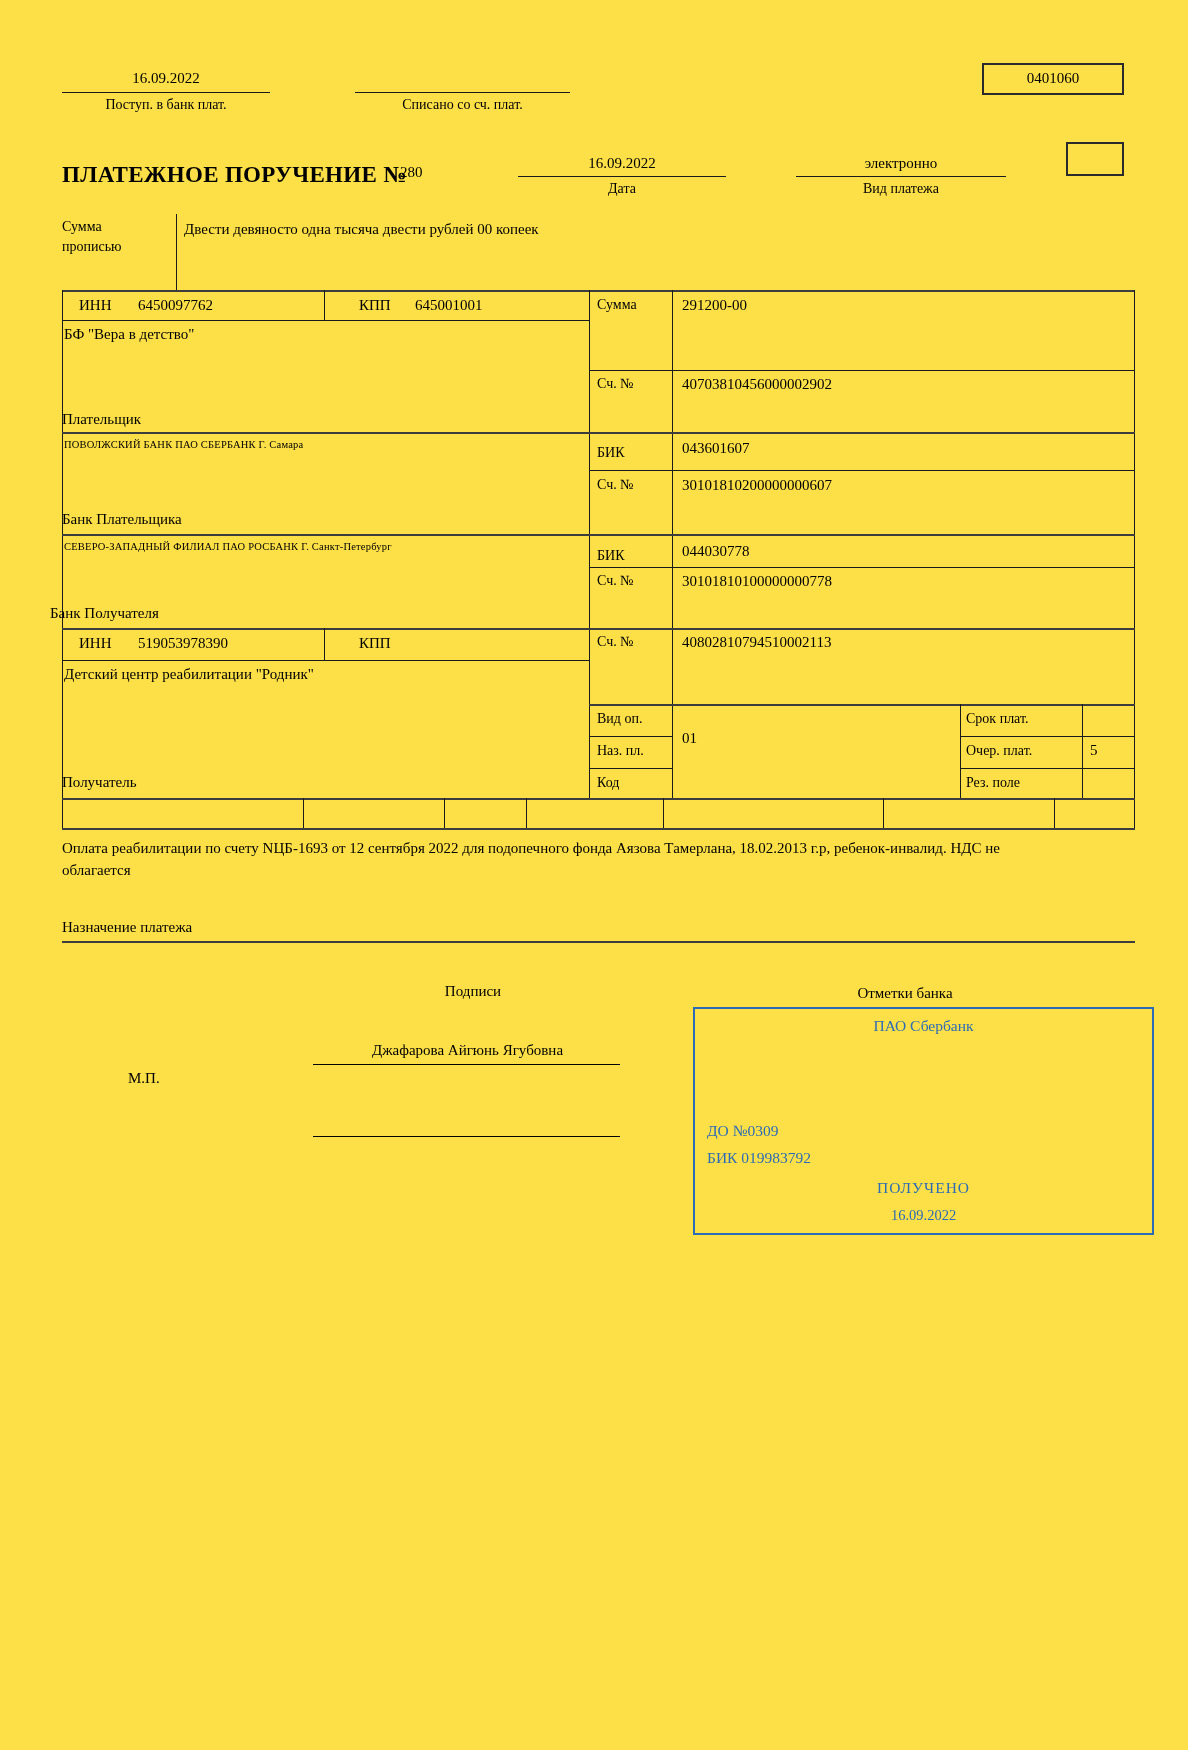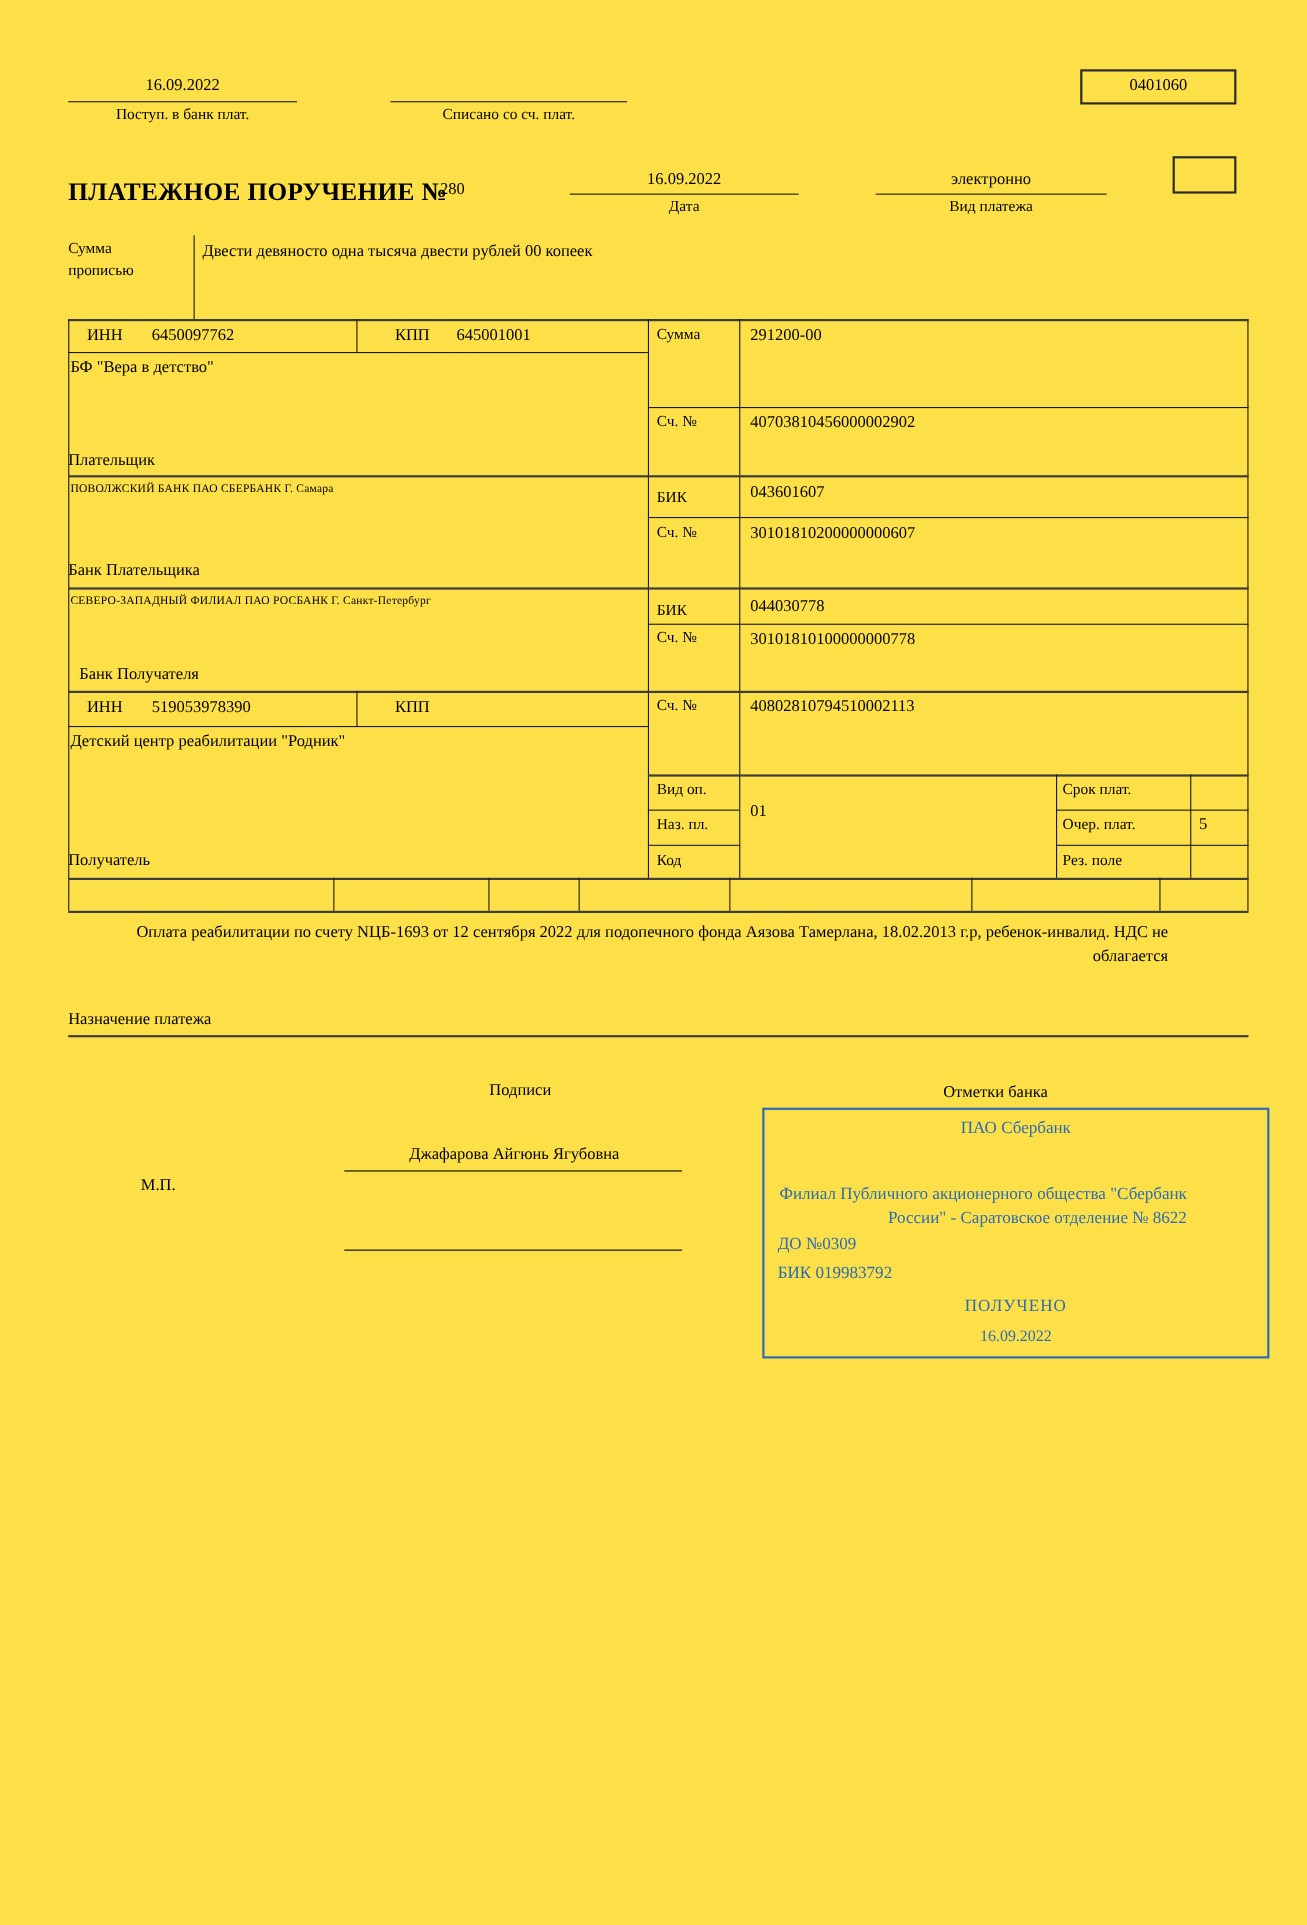--- a/index.html
+++ b/index.html
@@ -96,7 +96,7 @@
   <div class="hl1" style="left:589px; top:567px; width:546px;"></div>
   <div class="lbl" style="left:597px; top:573px;">Сч. №</div>
   <div class="t" style="left:682px; top:573px;">30101810100000000778</div>
-  <div class="t" style="left:72px; top:605px;text-align:center;">Банк Получателя</div>
+  <div class="t" style="left:50px; top:605px;text-align:center;">Банк Получателя</div>
   <div class="hl" style="left:62px; top:628px; width:1073px;"></div>
 
   <div class="t" style="left:79px;  top:635px;">ИНН</div>

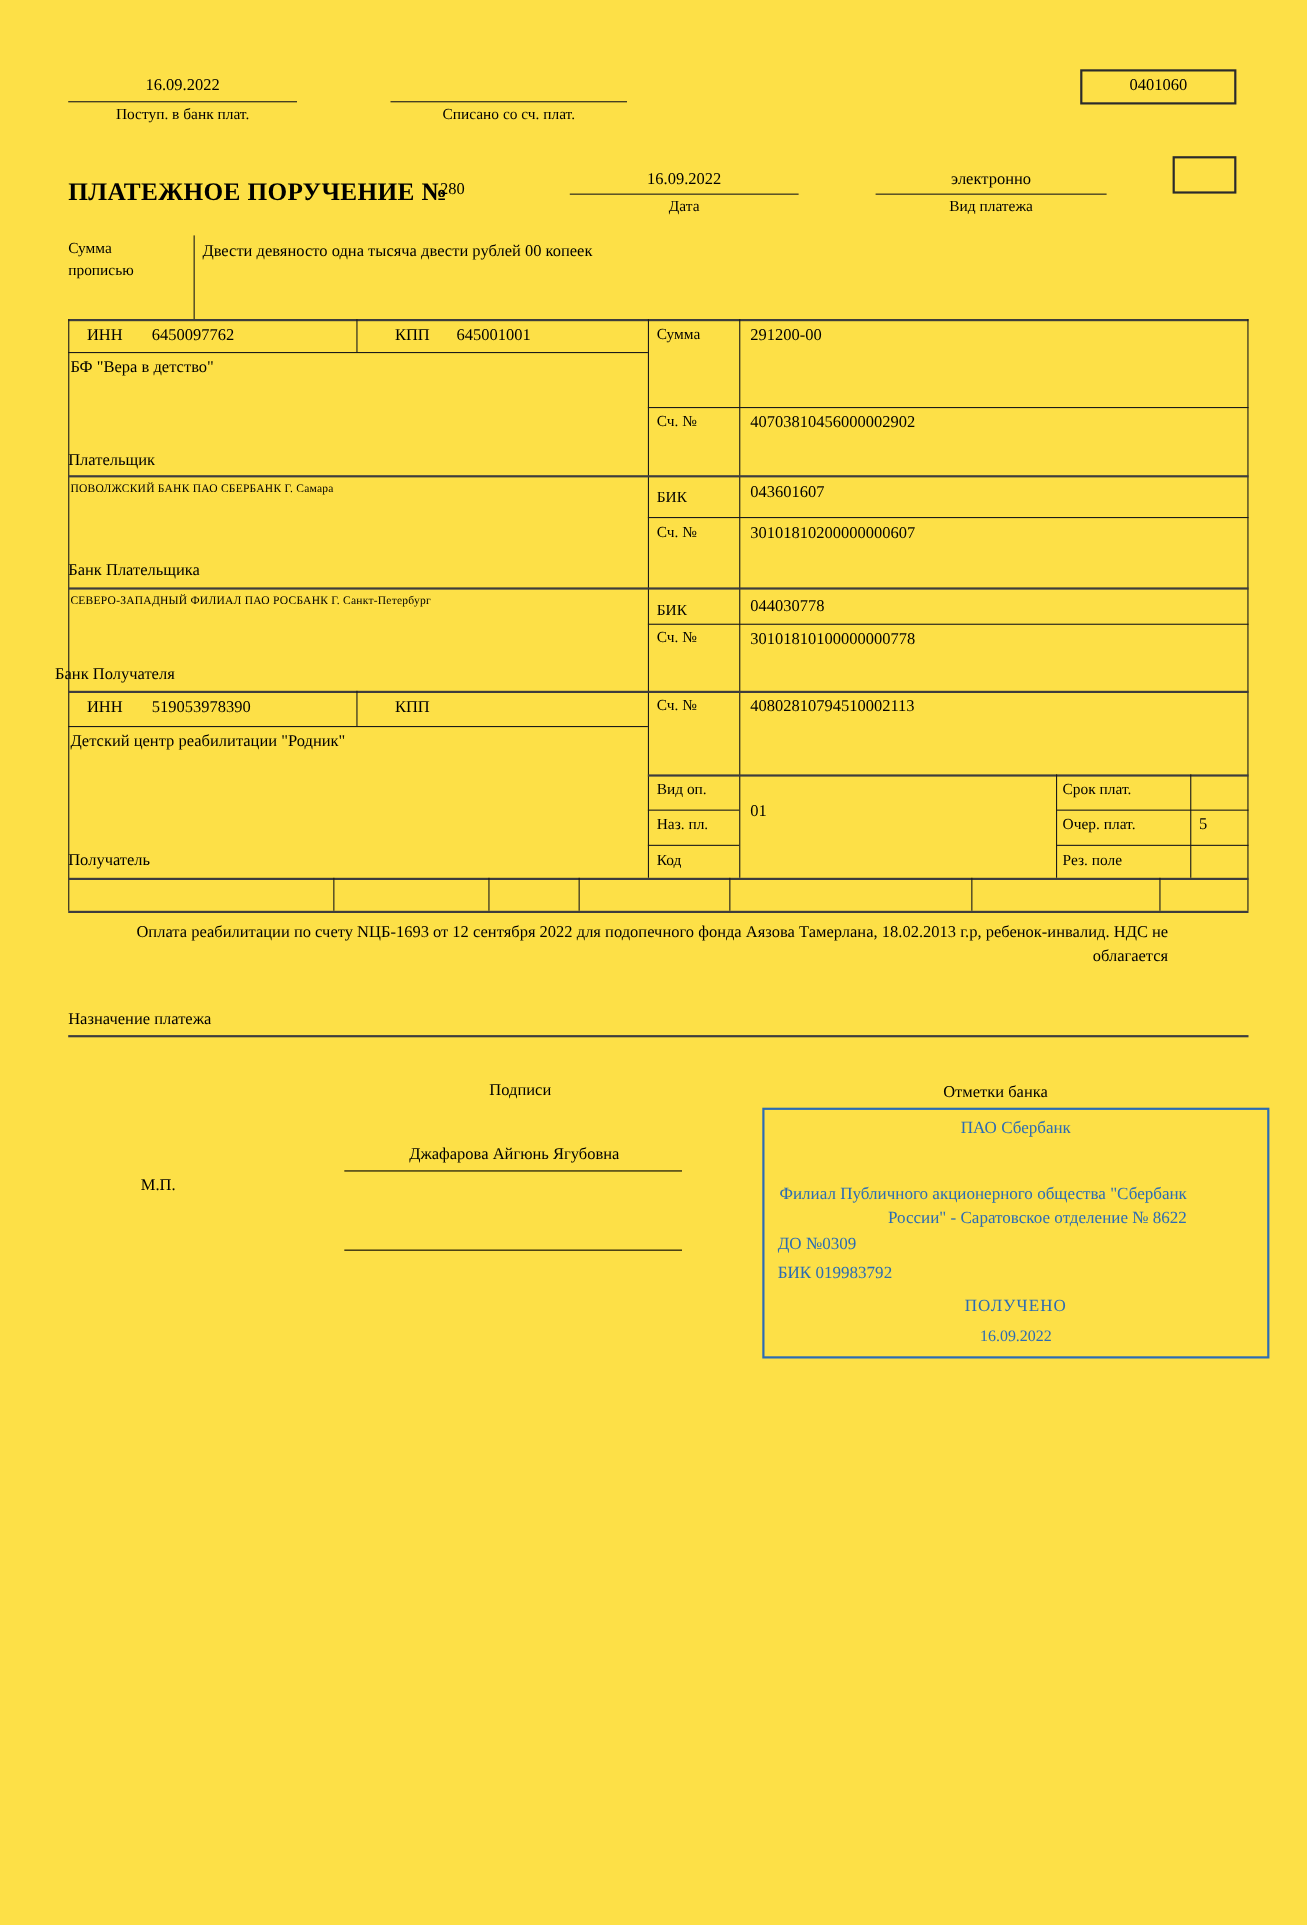--- a/index.html
+++ b/index.html
@@ -17,7 +17,7 @@
   .hl1{ position:absolute; height:1px; background:#1a1a1a; }
   .vl { position:absolute; width:1px; background:#1a1a1a; }
   .box{ position:absolute; border:2px solid #2b2b2b; }
-  .wrap { white-space:normal; line-height:1.45;text-align:right; }
+  .wrap { white-space:normal; line-height:1.45; }
   .title { font-weight:bold; font-size:23px; letter-spacing:0.3px;text-align:center; }
   .stamp { position:absolute; border:2px solid #2c6cb4; color:#2c6cb4;margin-left:19px; }
   .stamp .t { color:#2c6cb4; }

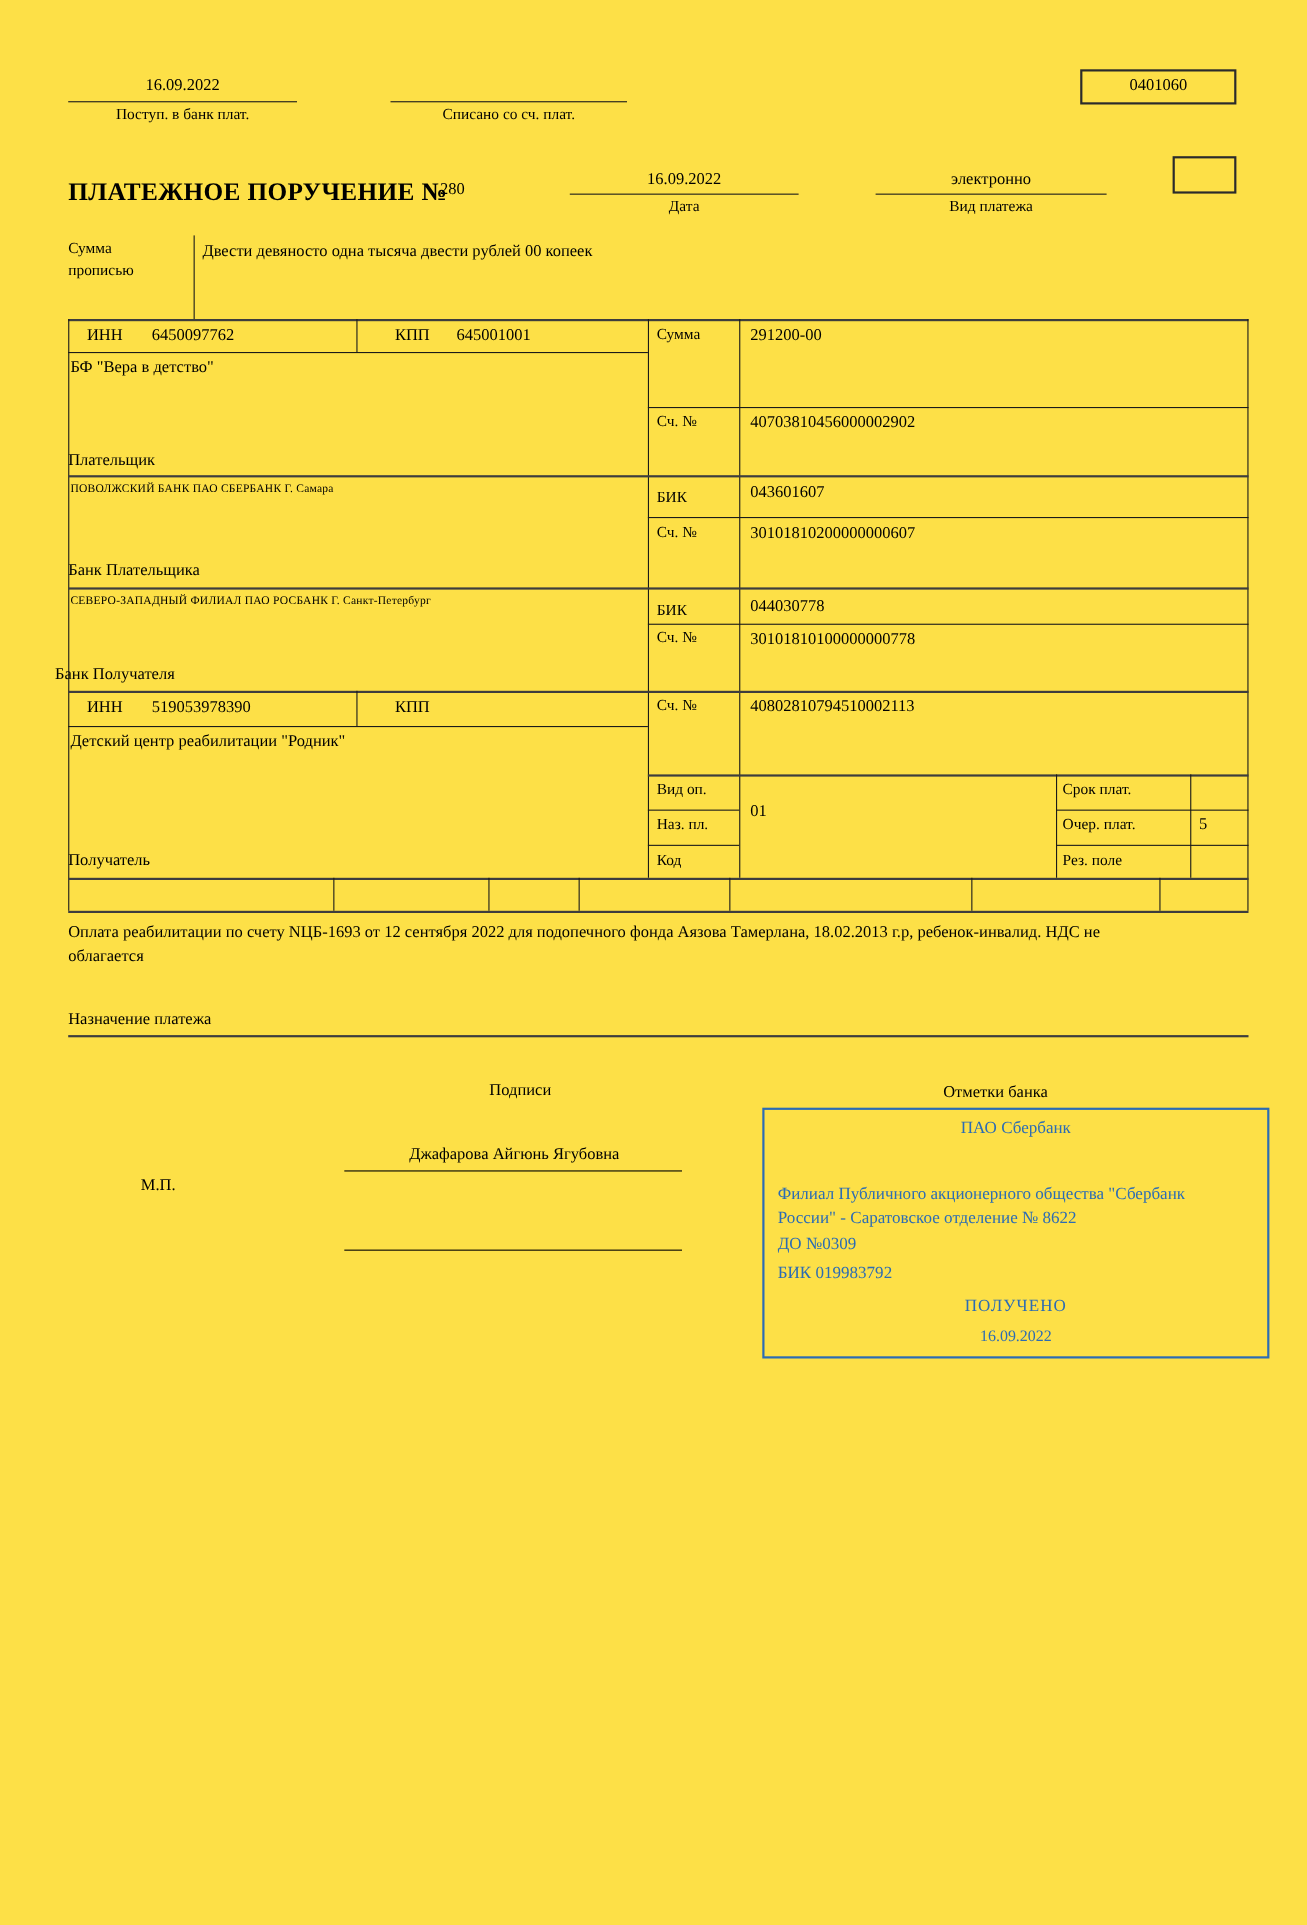--- a/index.html
+++ b/index.html
@@ -155,7 +155,6 @@
 
   <div class="stamp" style="left:674px; top:1007px; width:461px; height:228px;">
     <div class="t c" style="left:0; top:8px; width:457px; font-size:15.5px;">ПАО Сбербанк</div>
-    <div class="t wrap" style="left:12px; top:66px; width:372px; white-space:normal; font-size:15.5px;">Филиал Публичного акционерного общества "Сбербанк России" - Саратовское отделение № 8622</div>
     <div class="t" style="left:12px; top:113px; font-size:15.5px;">ДО №0309</div>
     <div class="t" style="left:12px; top:140px; font-size:15.5px;">БИК 019983792</div>
     <div class="t c" style="left:0; top:170px; width:457px; font-size:15.5px; letter-spacing:1px;">ПОЛУЧЕНО</div>

